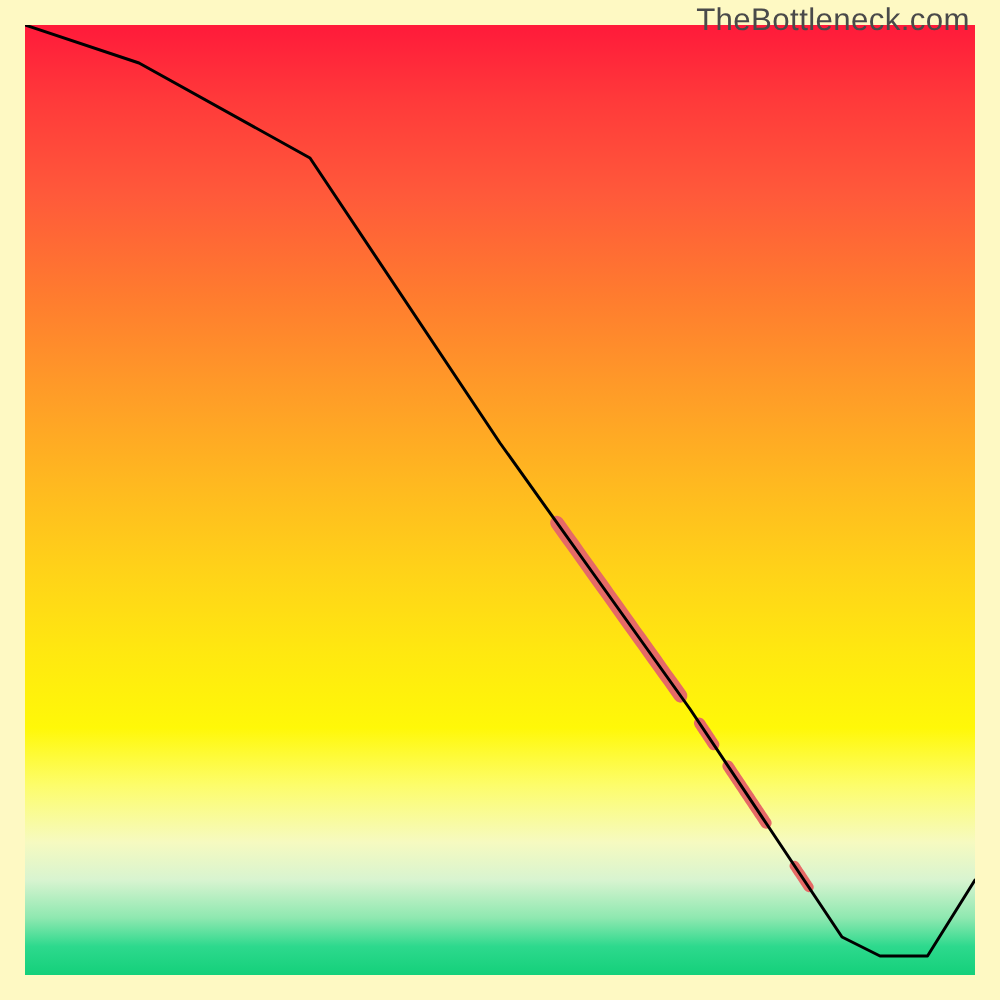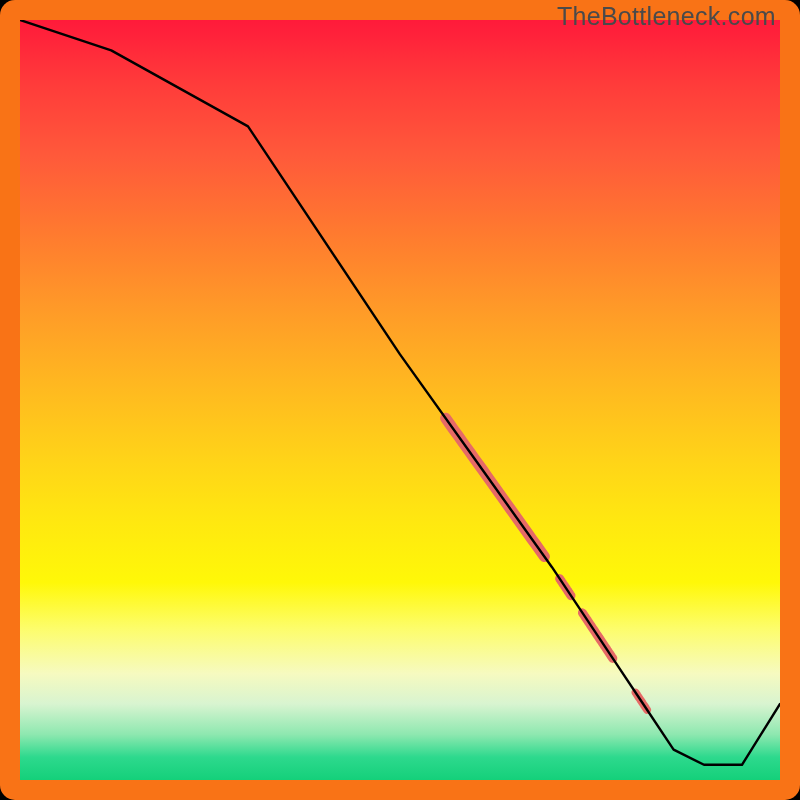--- a/index.html
+++ b/index.html
@@ -15,8 +15,7 @@
     position: absolute;
     left: 0; top: 0;
     width: 800px; height: 800px;
-    background: #f97316;
-    border-radius: 15px;
+    background: #fef9c3;
   }
   .plot-area {
     position: absolute;

